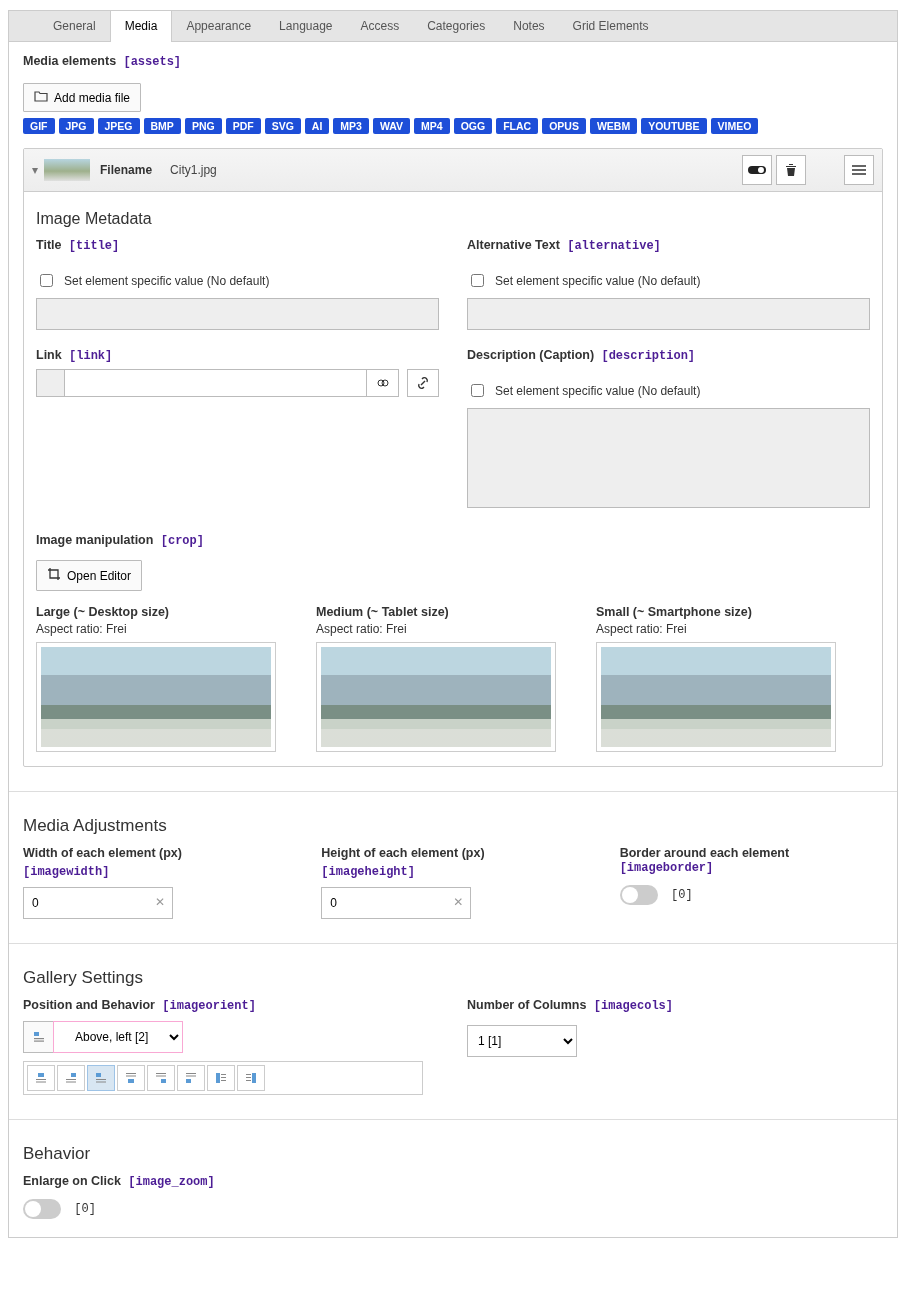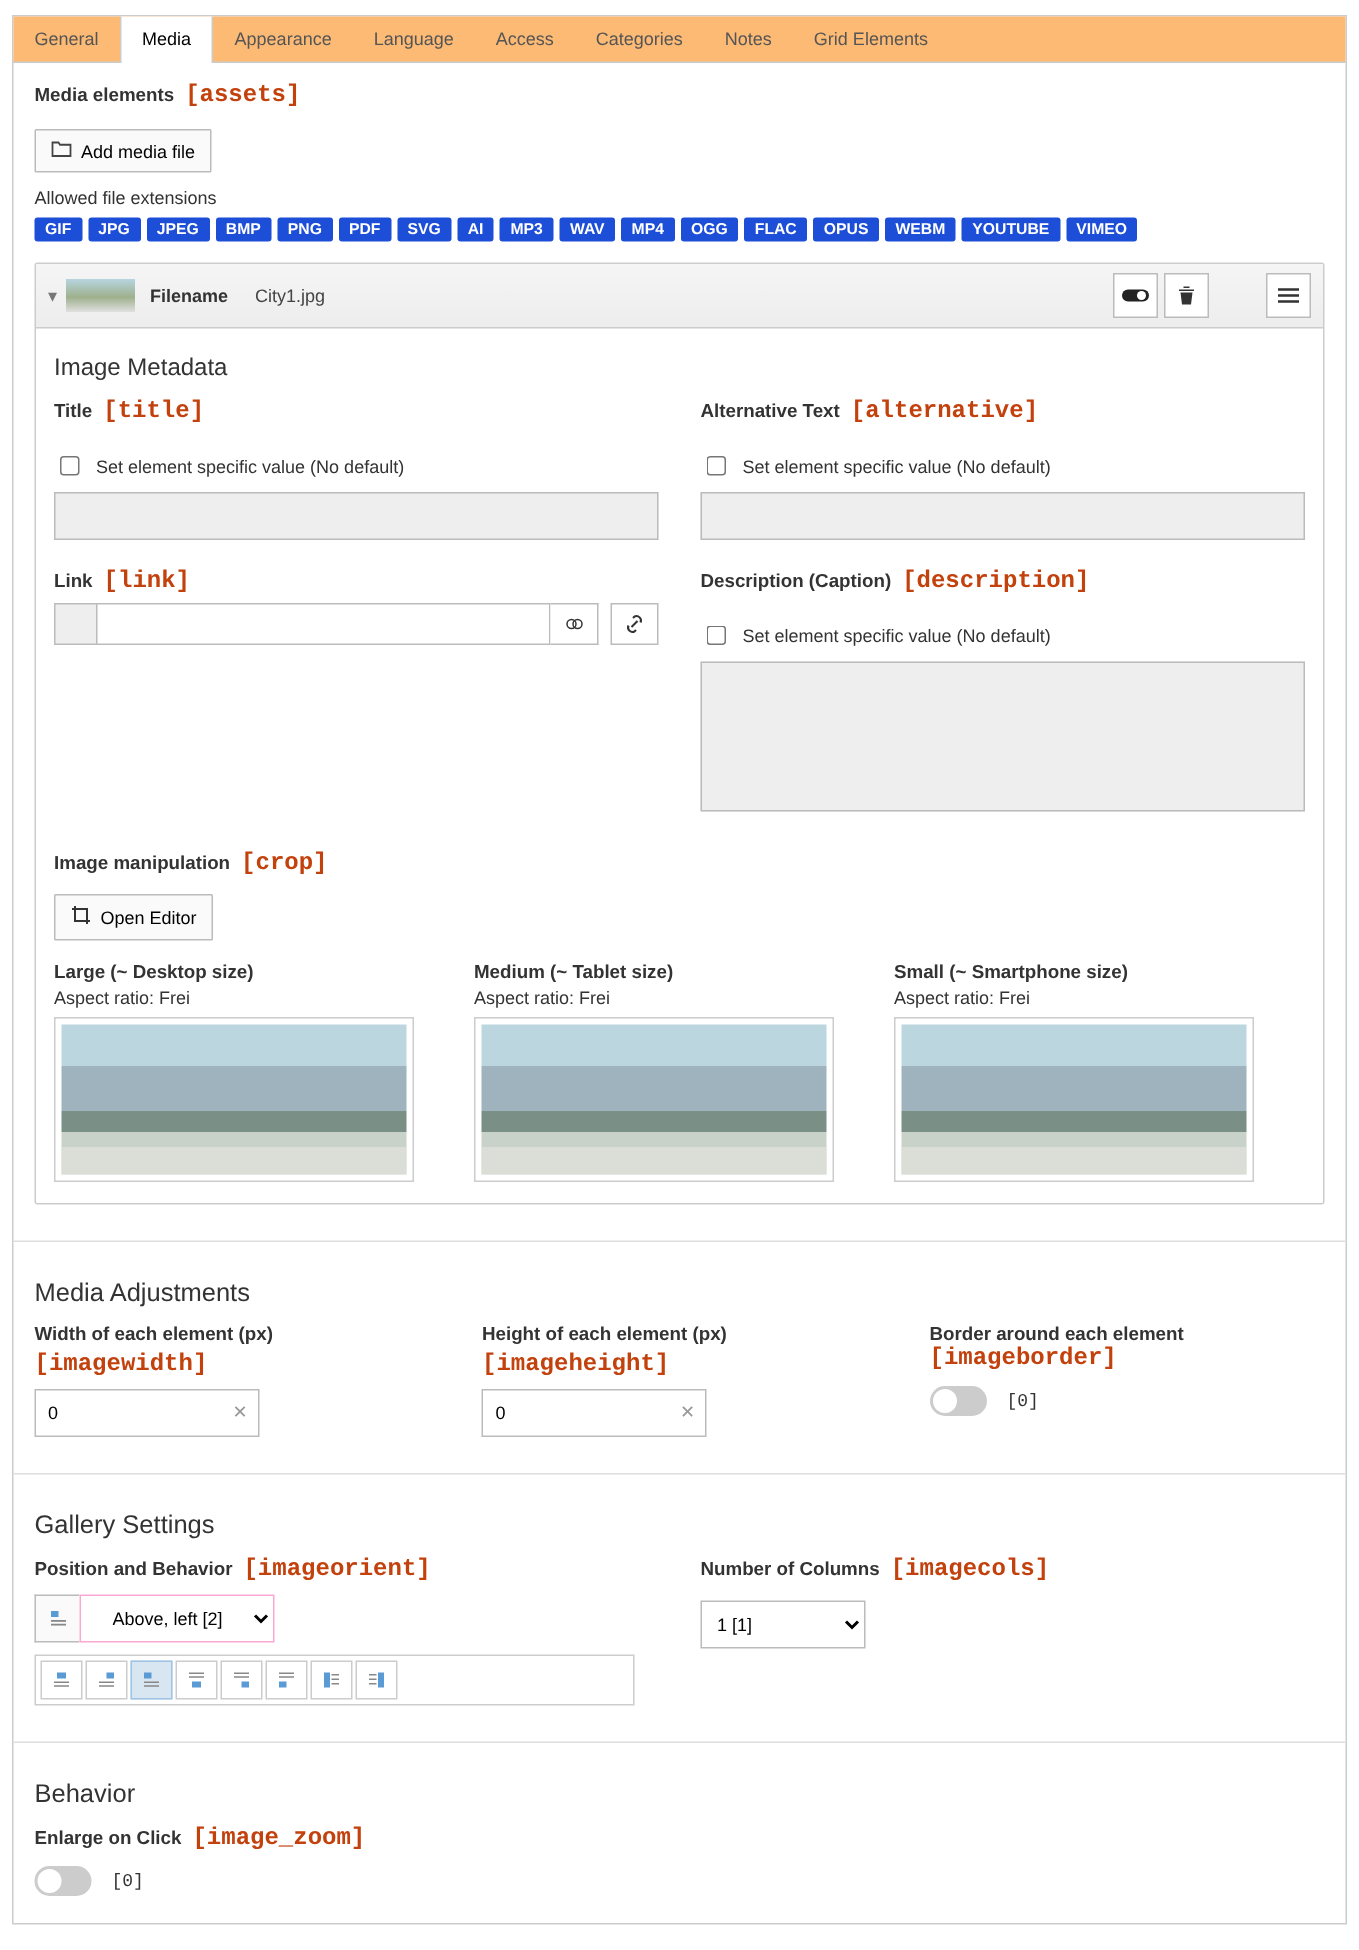--- a/index.html
+++ b/index.html
@@ -17,8 +17,9 @@
 }
 .tabs {
   display: flex;
-  background: #fdba74;
+  background: #e5e5e5;
   border-bottom: 1px solid #ccc;
+  padding-left: 30px;
 }
 .tab {
   padding: 8px 14px;

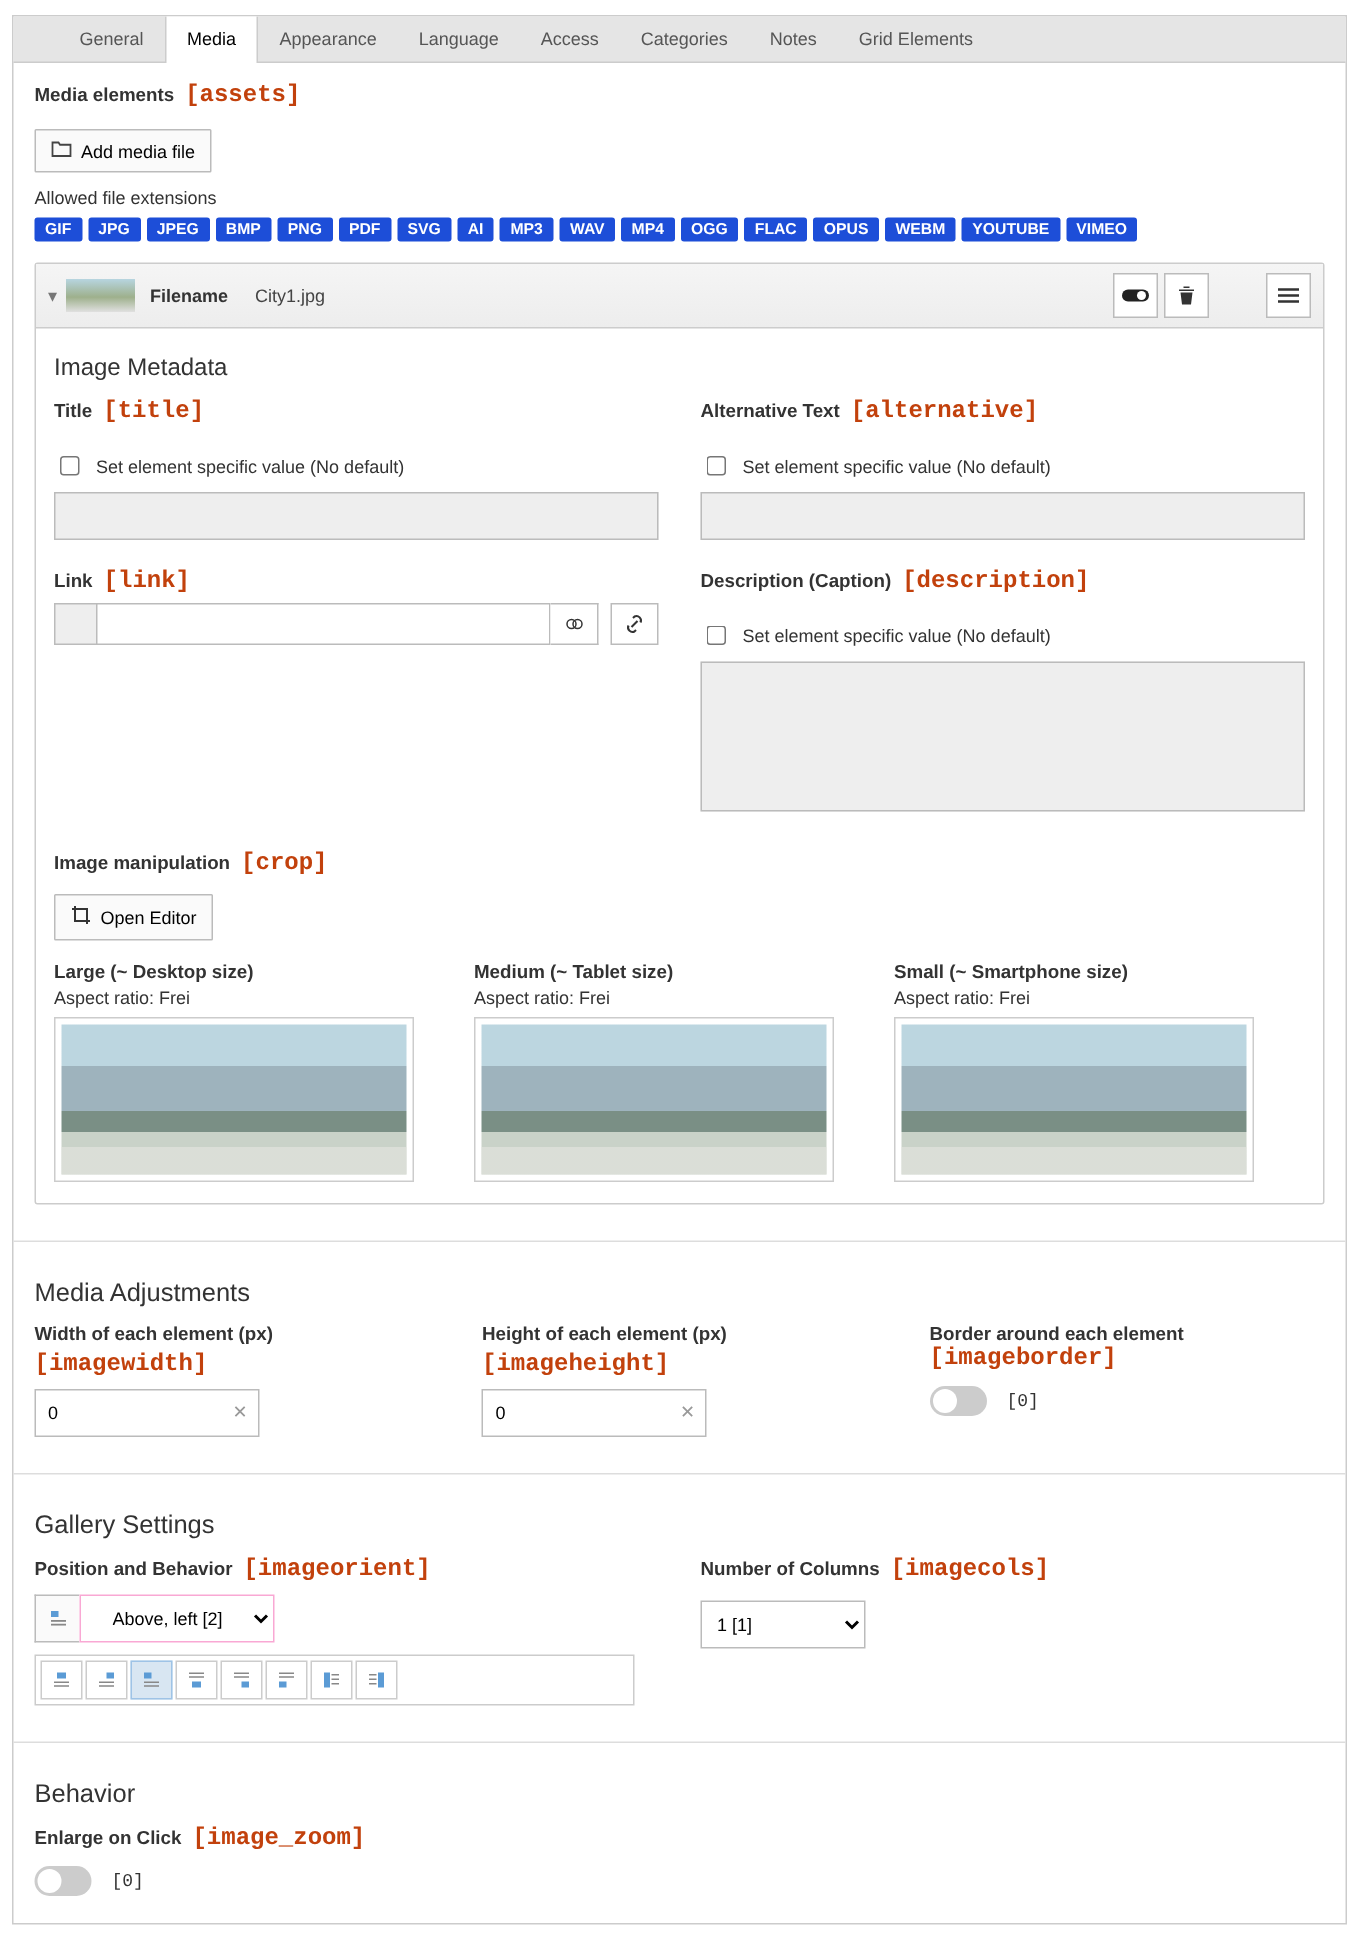--- a/index.html
+++ b/index.html
@@ -38,8 +38,8 @@
 .label-strong { font-weight: bold; font-size: 12.5px; text-align: center; }
 .code-tag {
   font-family: "Courier New", monospace;
-  color: #c2410c;
-  font-size: 16px;
+  color: #4c1d95;
+  font-size: 12px;
   font-weight: bold;
 }
 .btn {

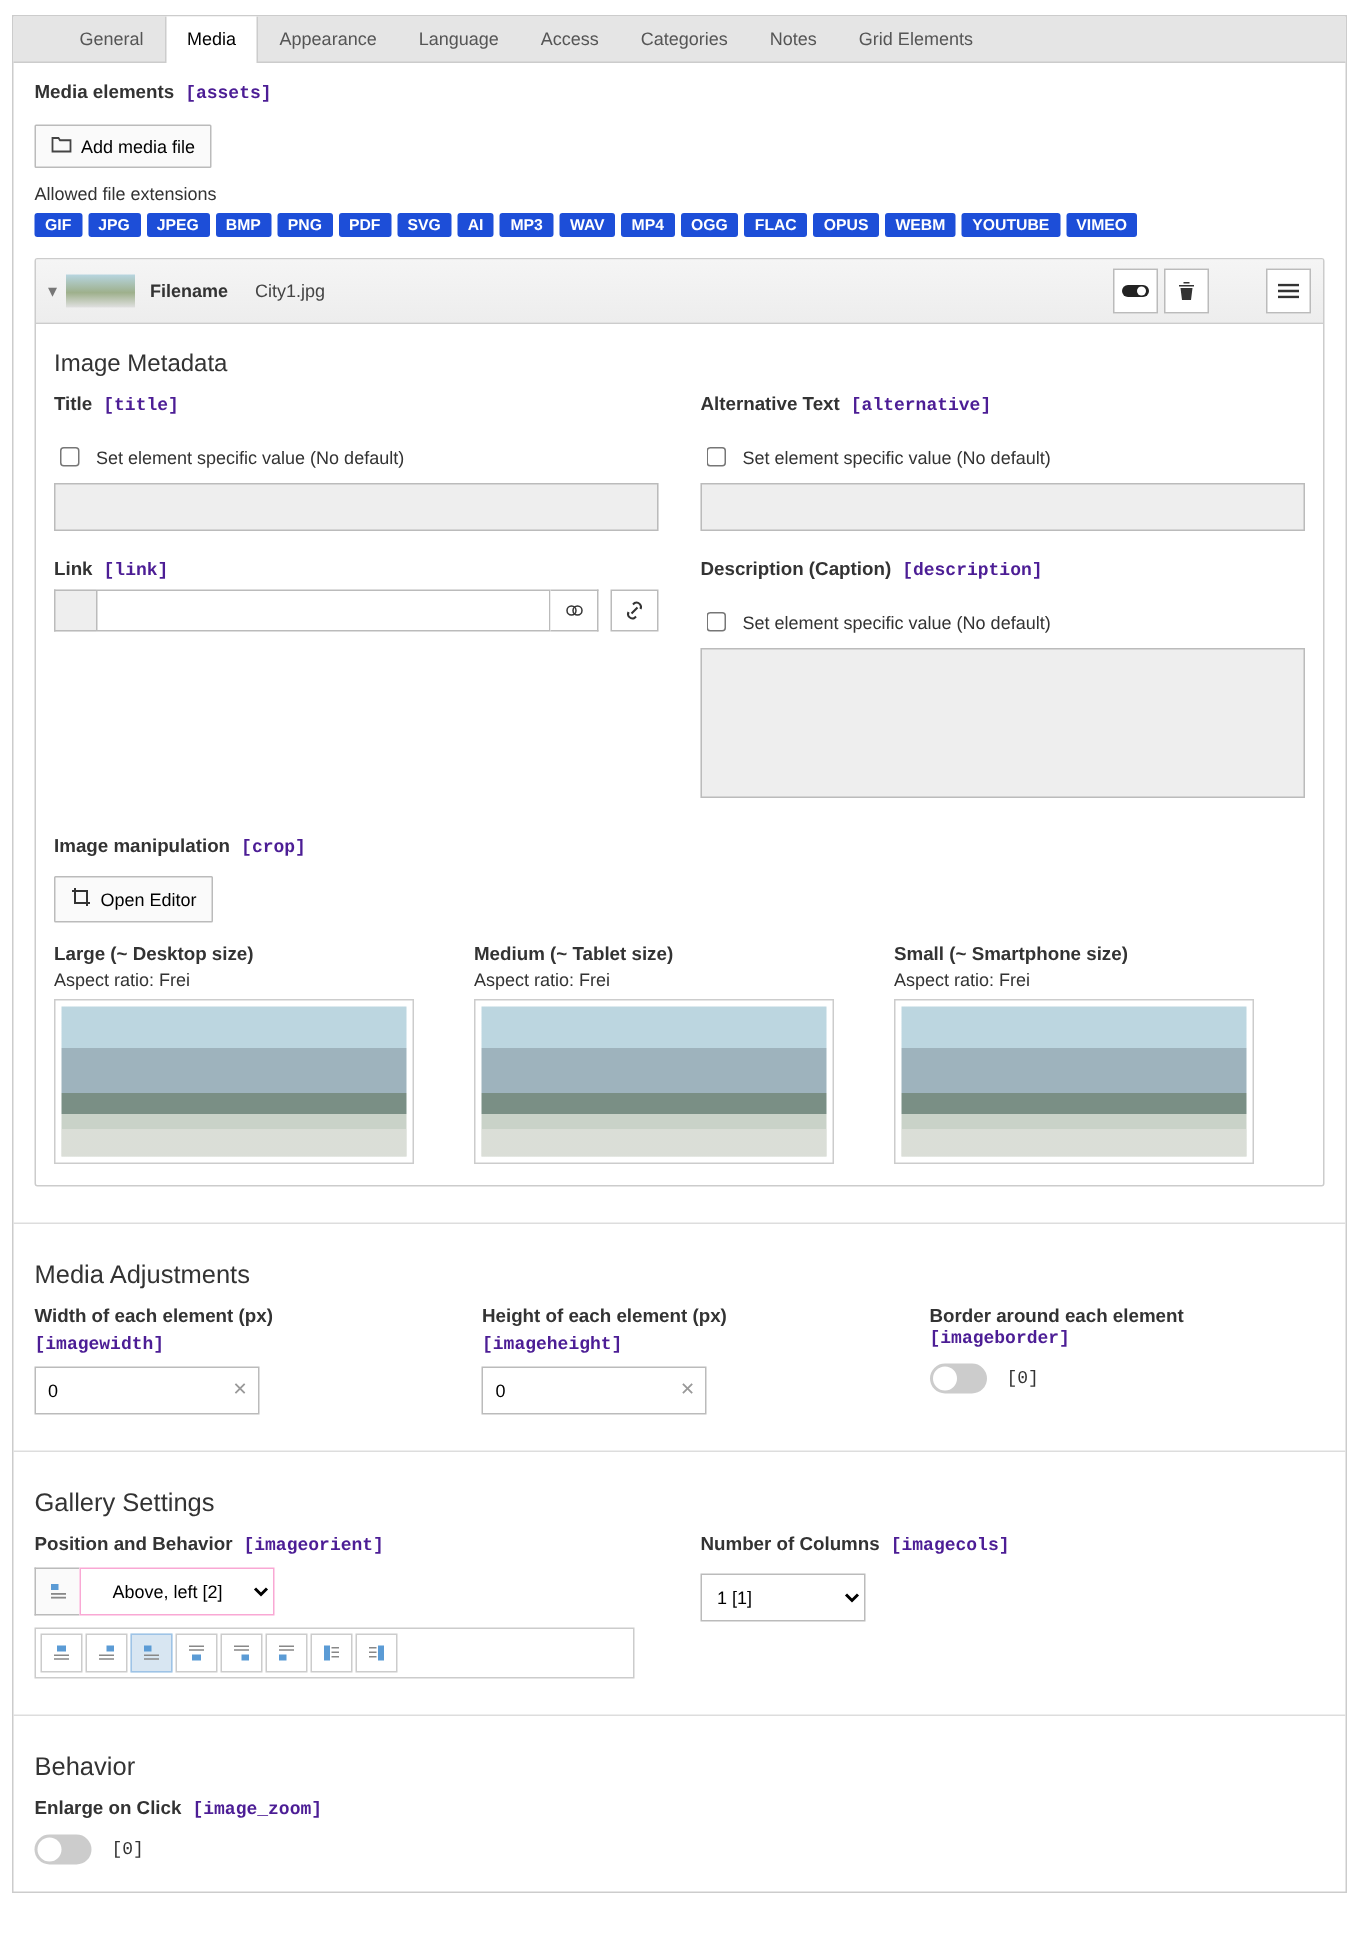--- a/index.html
+++ b/index.html
@@ -212,7 +212,6 @@
       <span>Add media file</span>
     </button>
 
-    <div class="small-txt">Allowed file extensions</div>
     <div class="ext-tags" id="ext-list">
         <span class="ext">GIF</span>
         <span class="ext">JPG</span>

